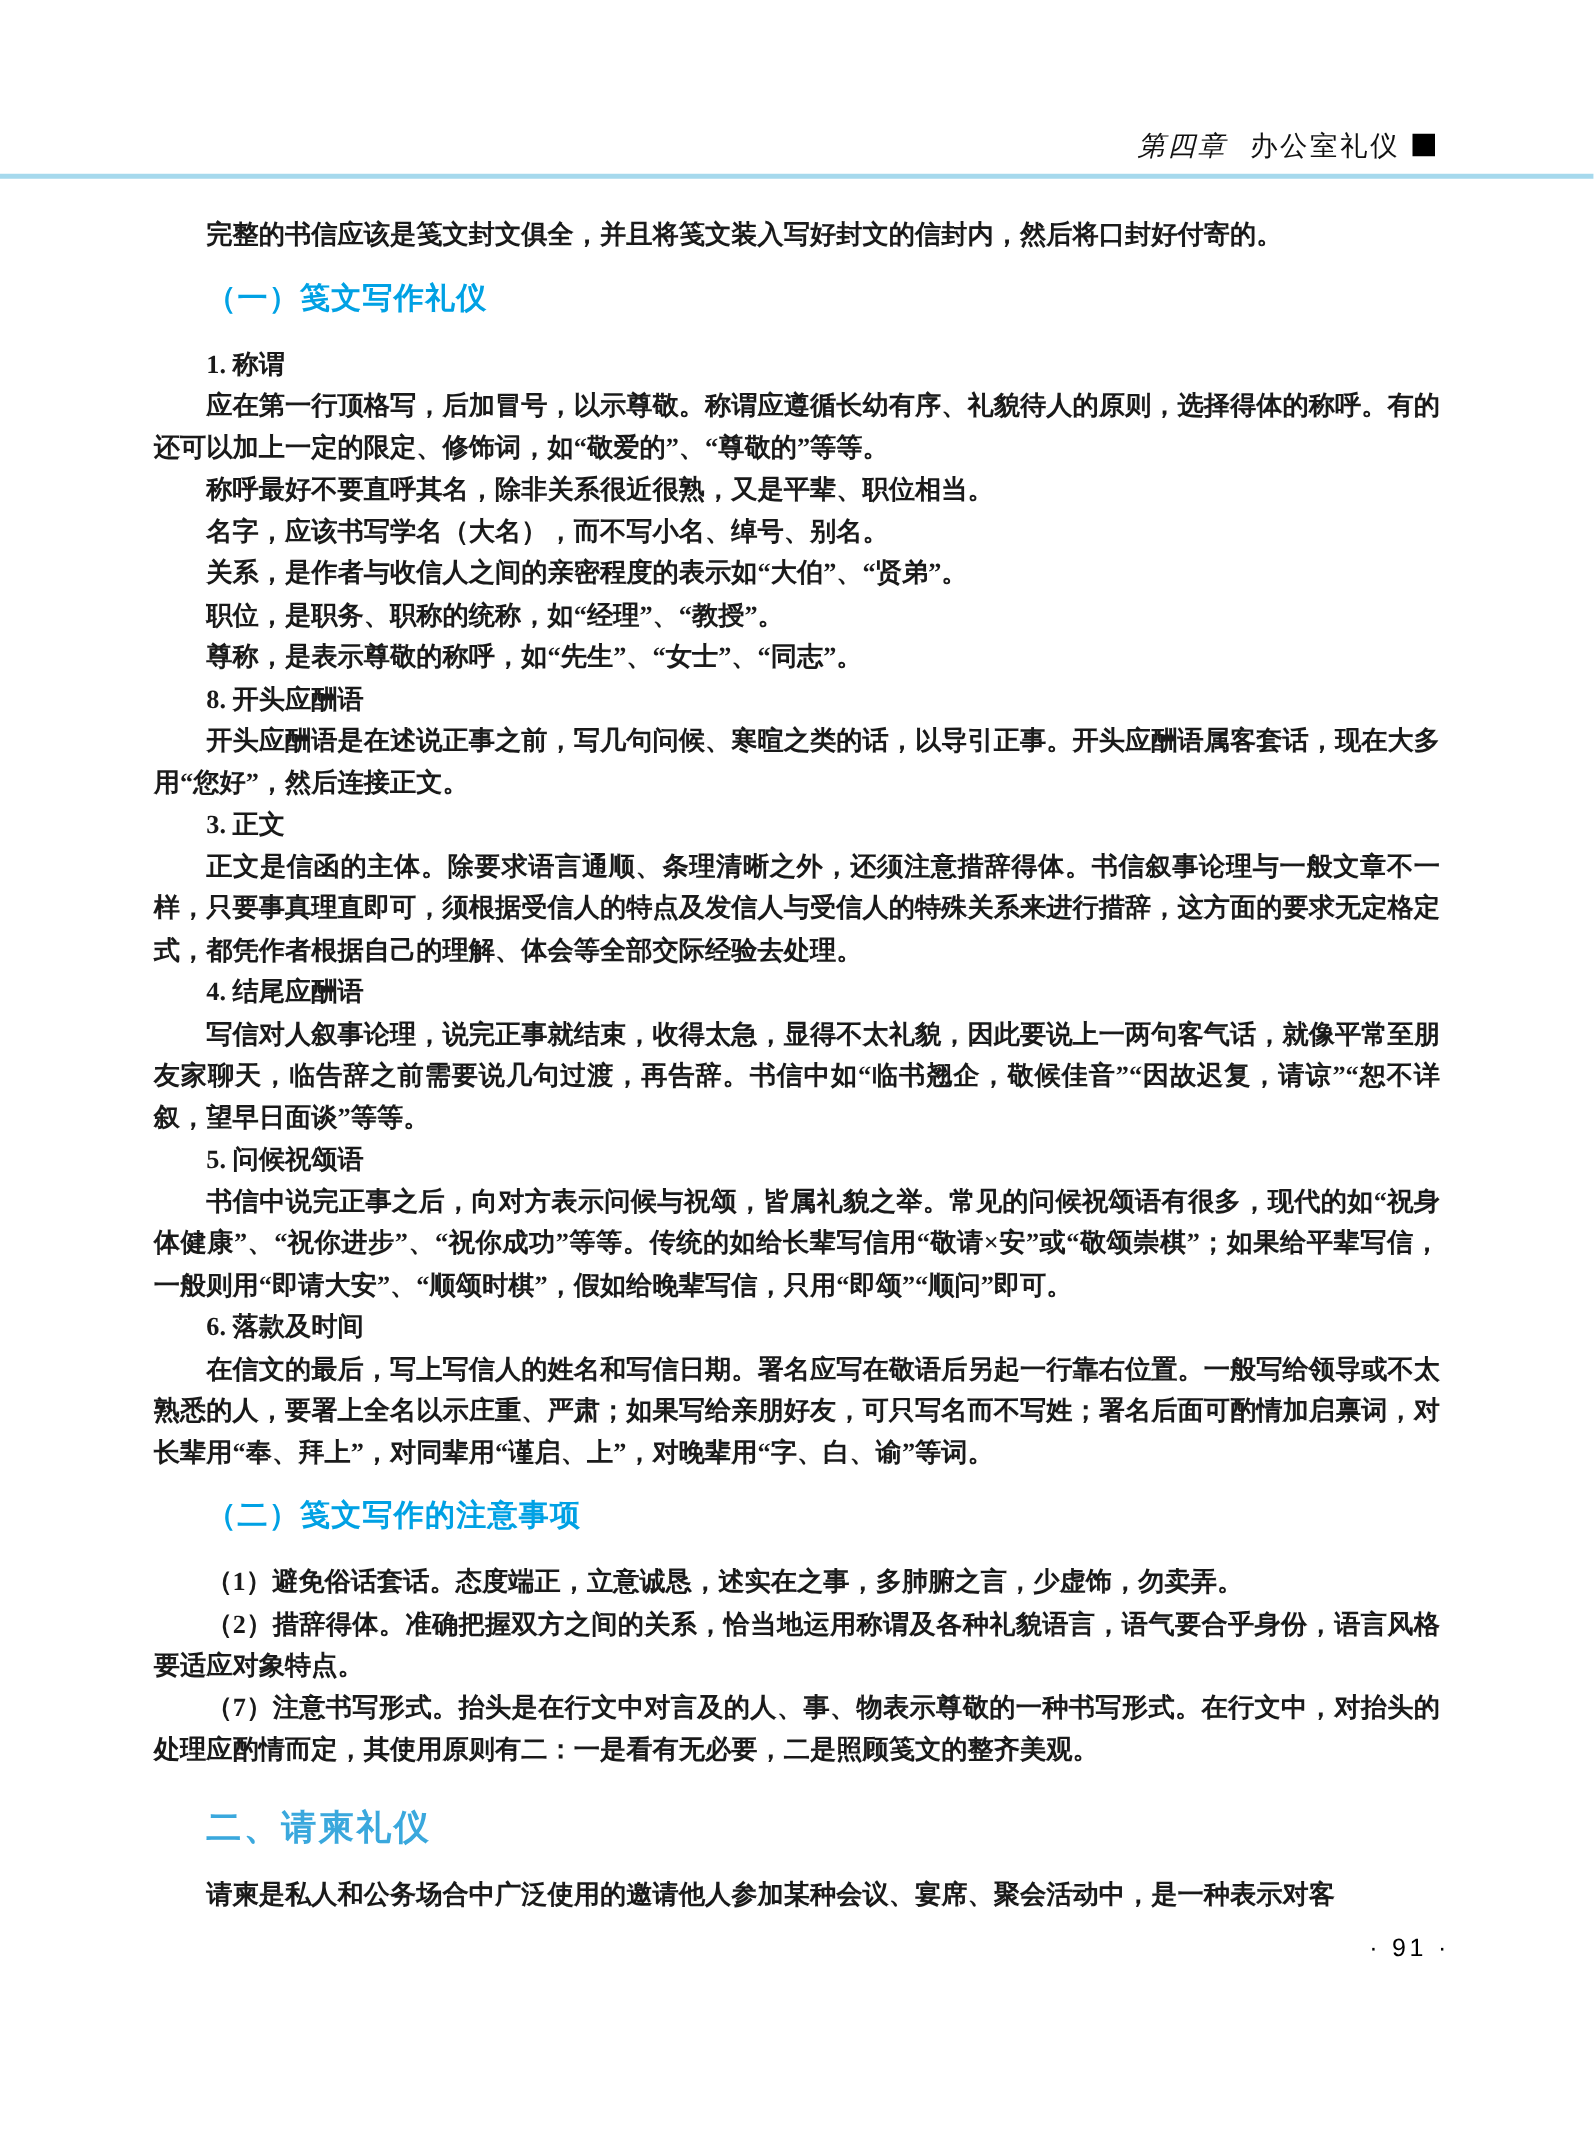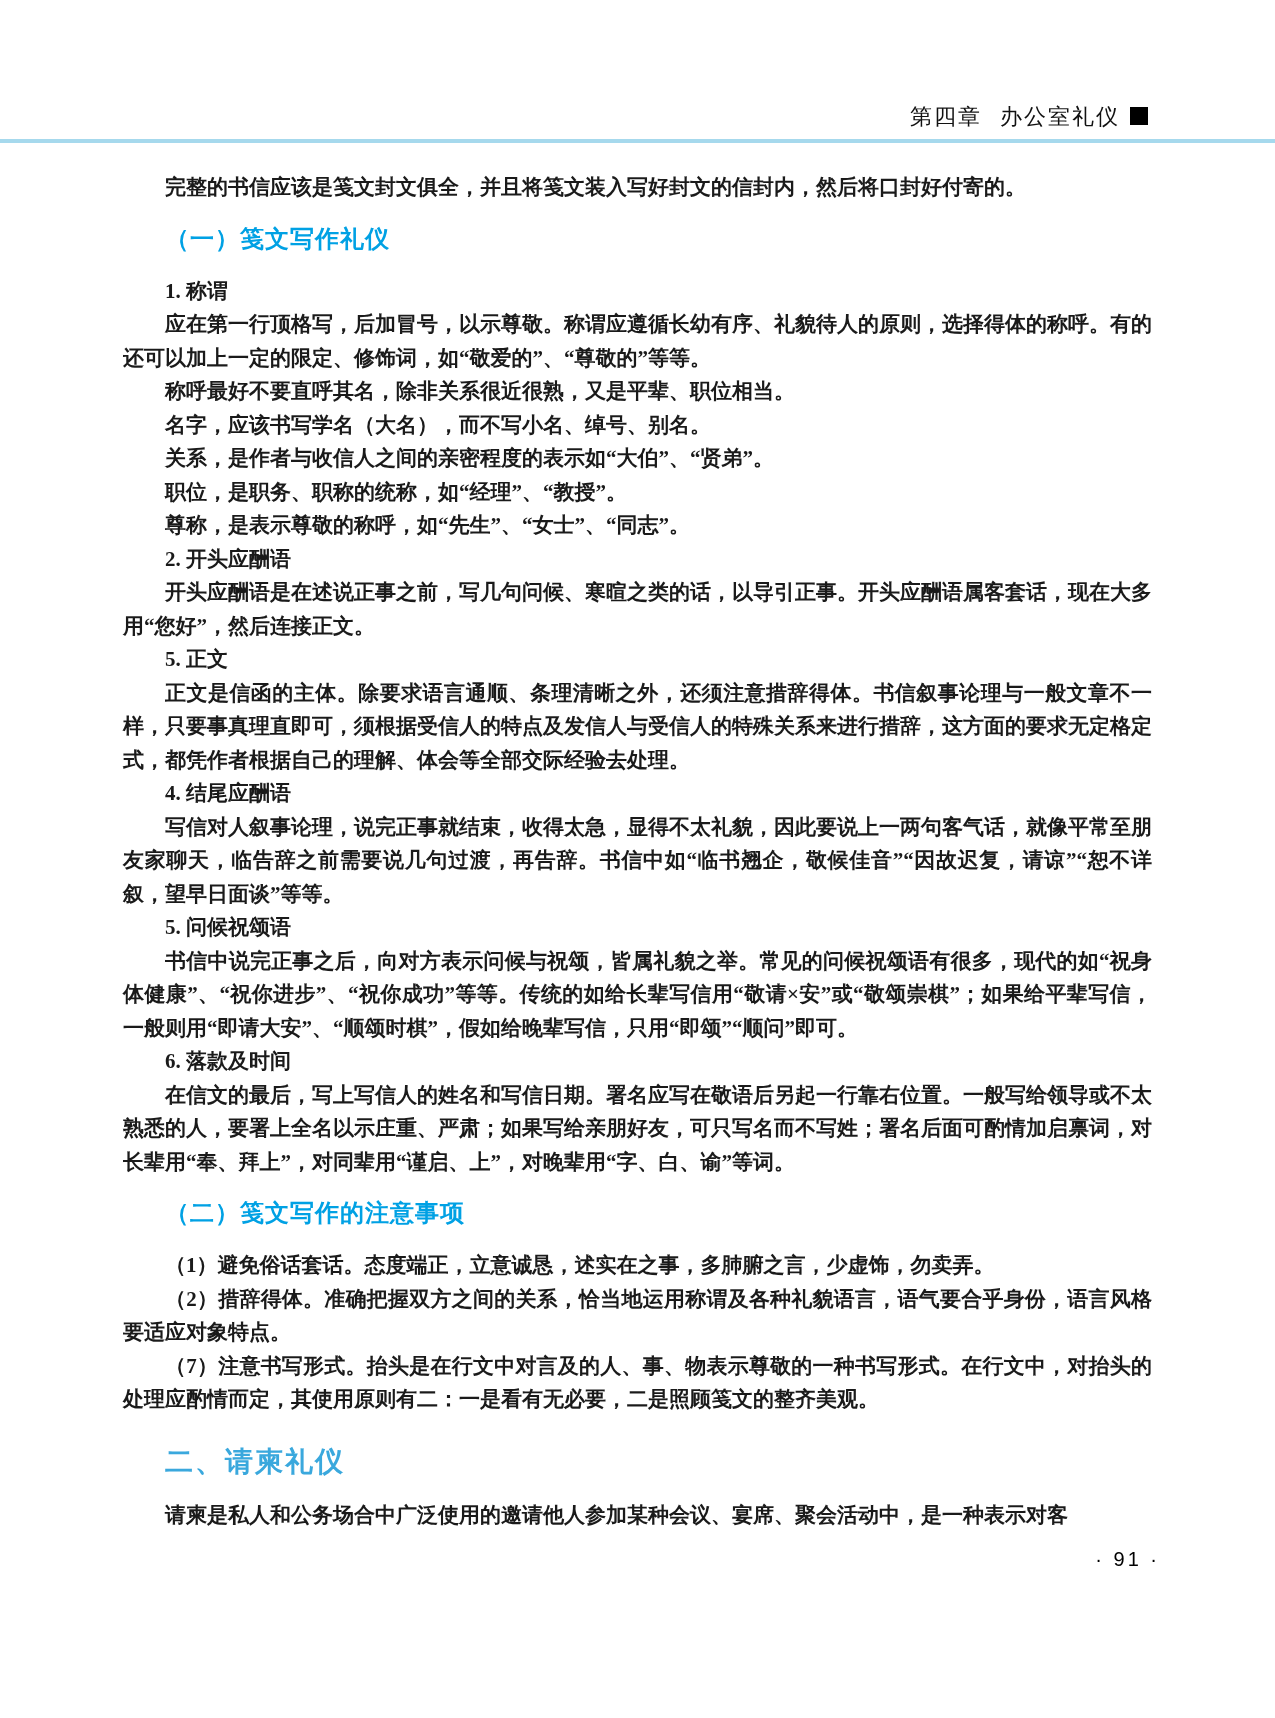--- a/index.html
+++ b/index.html
@@ -23,7 +23,7 @@
     color: #111111;
     white-space: nowrap;
   }
-  .running-head .chapter-label { margin-right: 18px; }
+  .running-head .chapter-label { margin-right: 18px; font-style: italic; }
   .running-head .sq {
     display: inline-block;
     width: 18px; height: 18px;

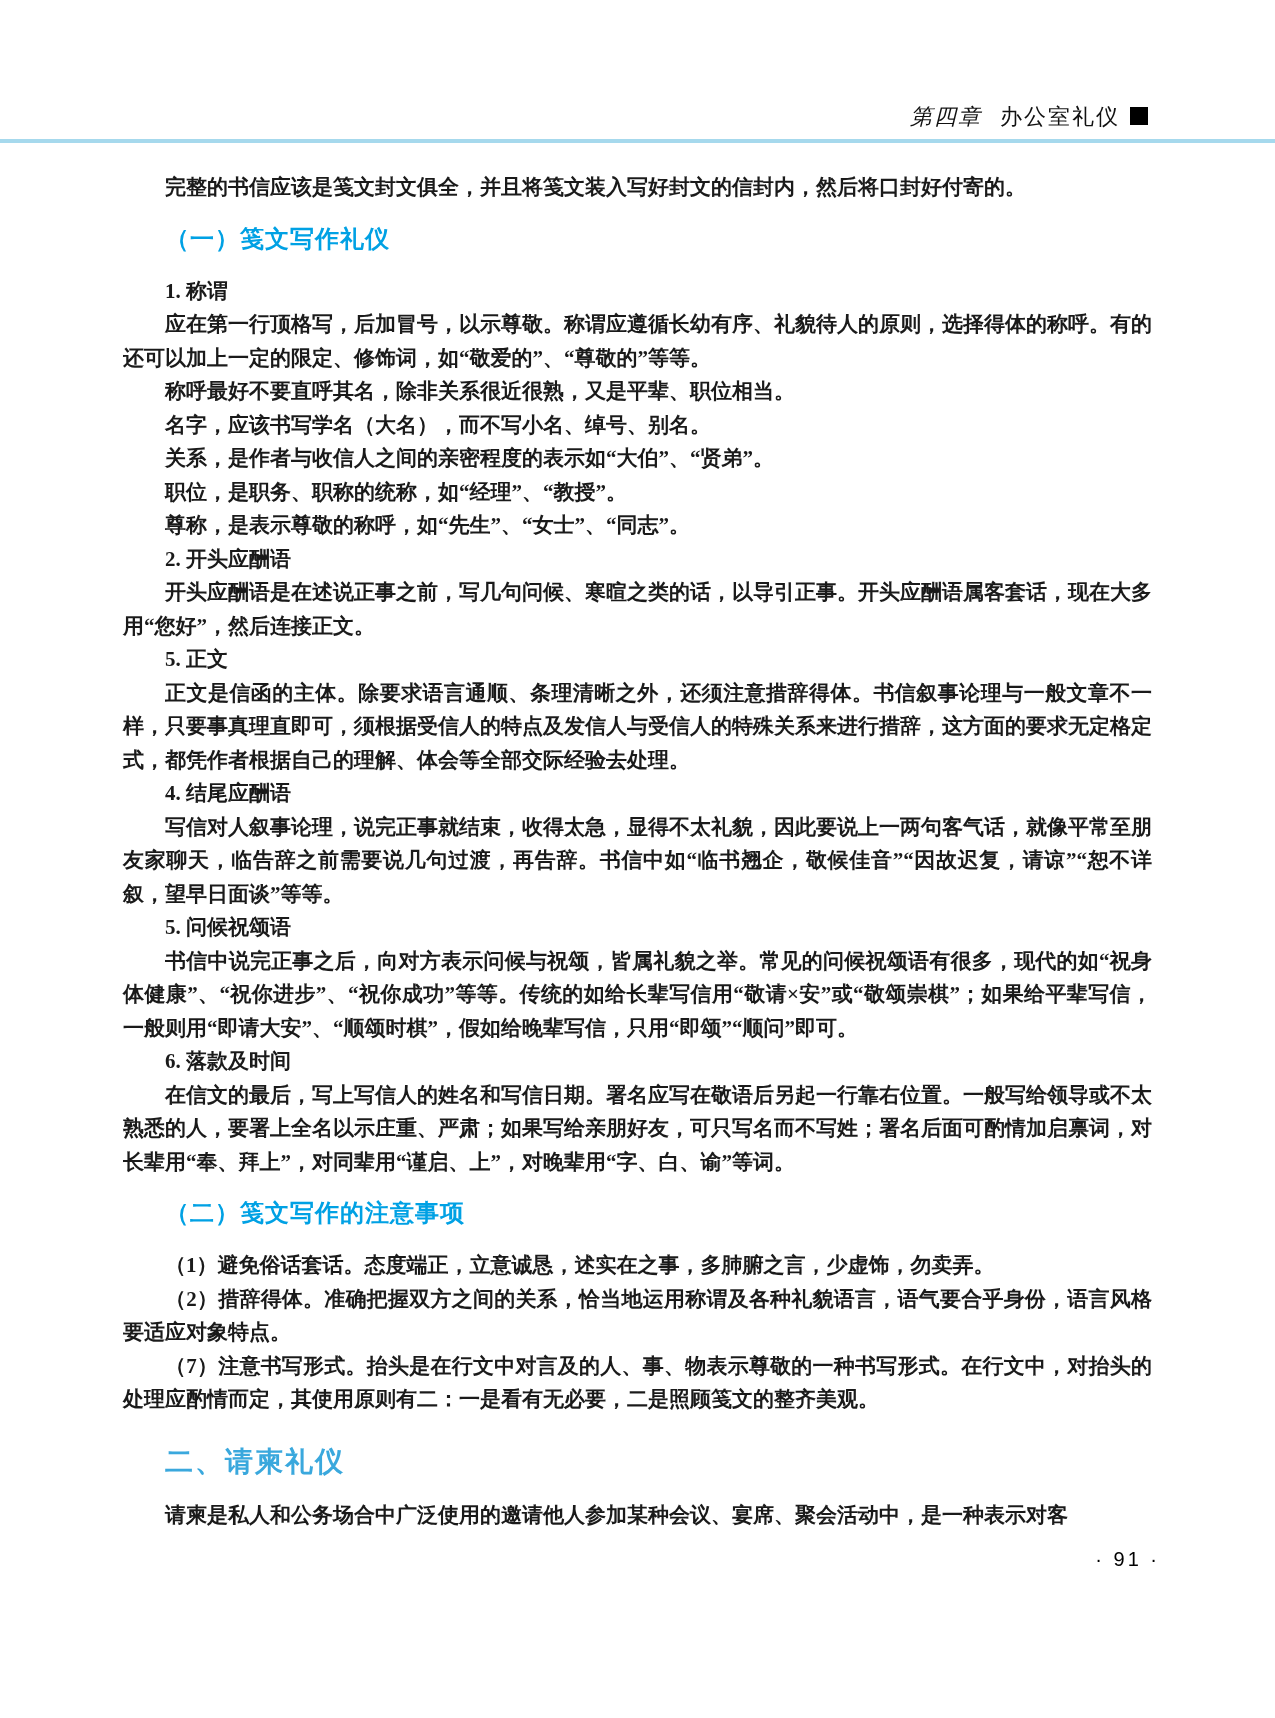--- a/index.html
+++ b/index.html
@@ -104,7 +104,7 @@
       <p class="blk-para">关系，是作者与收信人之间的亲密程度的表示如“大伯”、“贤弟”。</p>
       <p class="blk-para">职位，是职务、职称的统称，如“经理”、“教授”。</p>
       <p class="blk-para">尊称，是表示尊敬的称呼，如“先生”、“女士”、“同志”。</p>
-      <p class="blk-item">2. 开头应酬语</p>
+      <p class="blk-item">8. 开头应酬语</p>
       <p class="blk-para">开头应酬语是在述说正事之前，写几句问候、寒暄之类的话，以导引正事。开头应酬语属客套话，现在大多用“您好”，然后连接正文。</p>
       <p class="blk-item">5. 正文</p>
       <p class="blk-para">正文是信函的主体。除要求语言通顺、条理清晰之外，还须注意措辞得体。书信叙事论理与一般文章不一样，只要事真理直即可，须根据受信人的特点及发信人与受信人的特殊关系来进行措辞，这方面的要求无定格定式，都凭作者根据自己的理解、体会等全部交际经验去处理。</p>

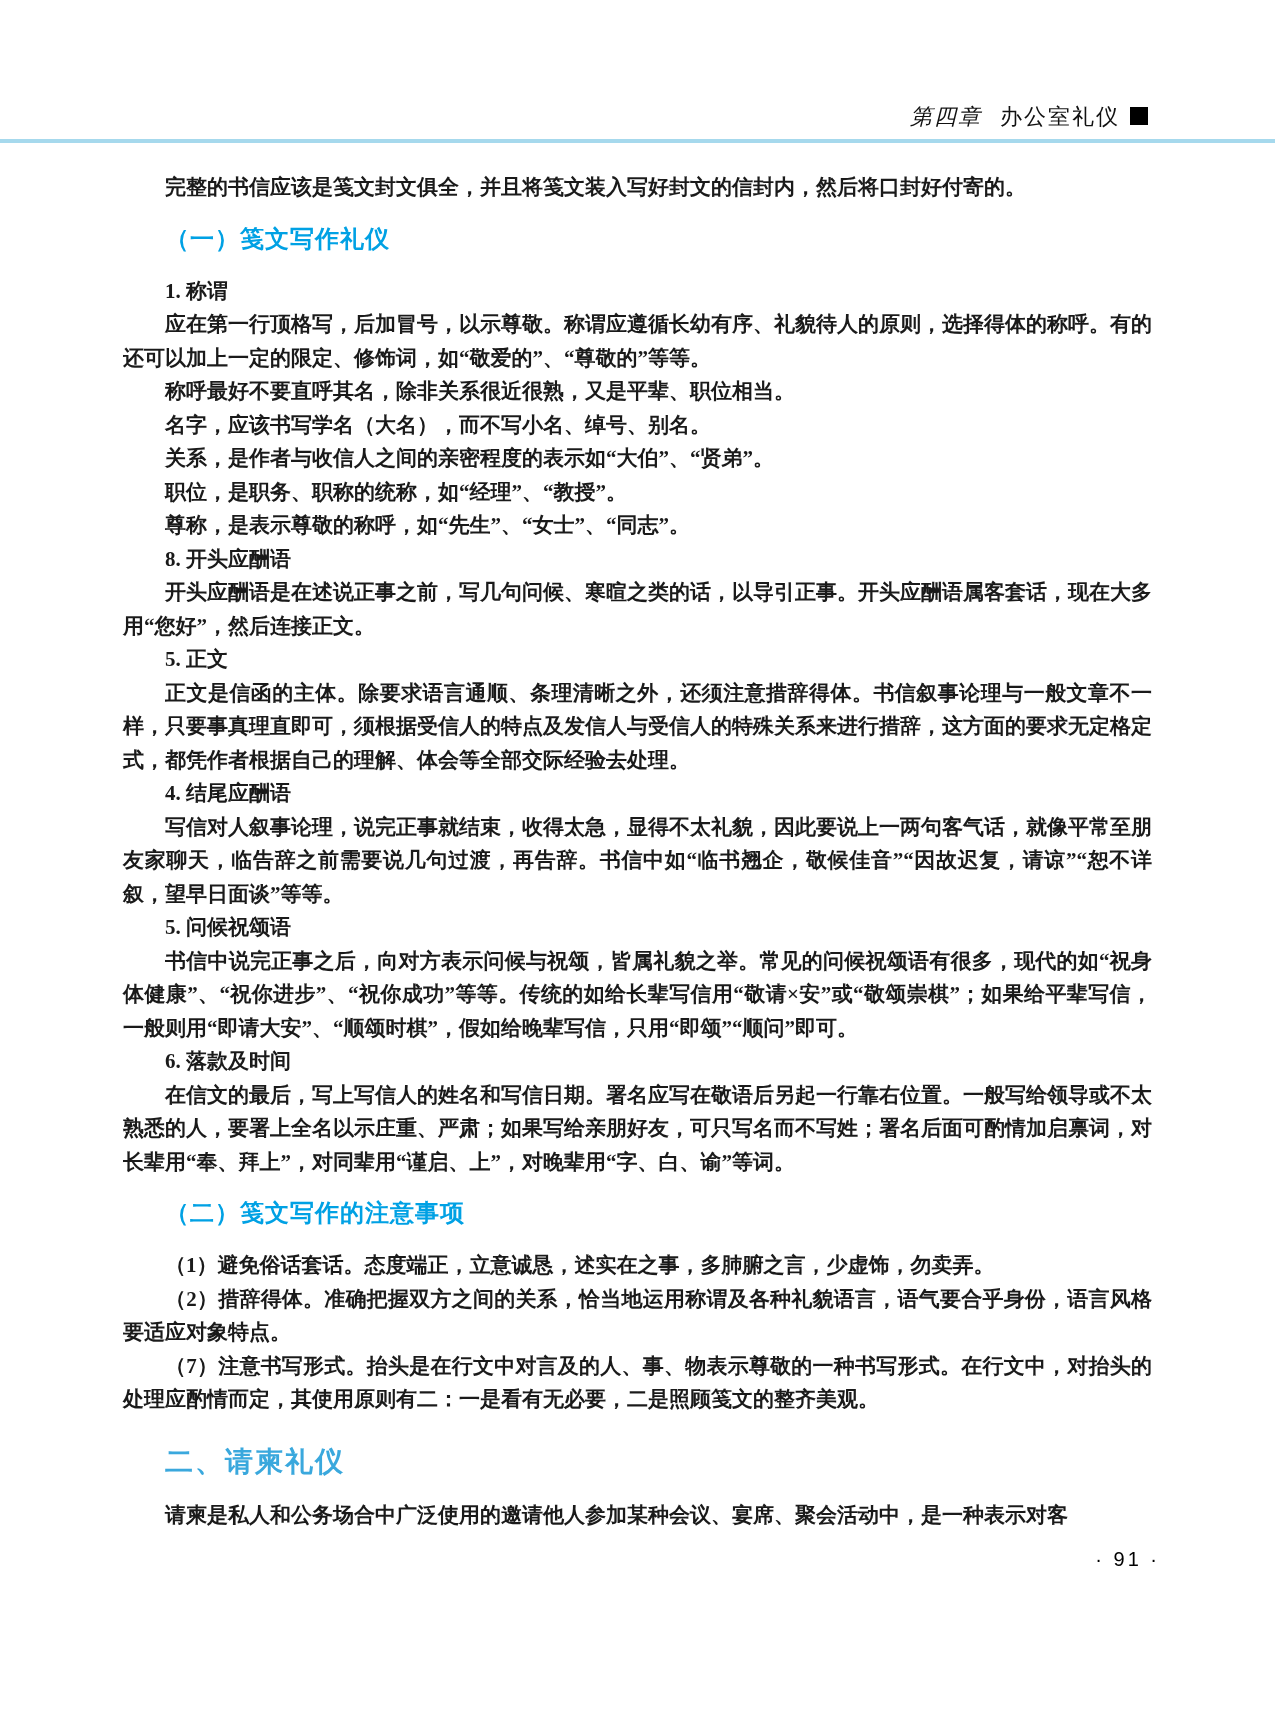--- a/index.html
+++ b/index.html
@@ -106,7 +106,7 @@
       <p class="blk-para">尊称，是表示尊敬的称呼，如“先生”、“女士”、“同志”。</p>
       <p class="blk-item">8. 开头应酬语</p>
       <p class="blk-para">开头应酬语是在述说正事之前，写几句问候、寒暄之类的话，以导引正事。开头应酬语属客套话，现在大多用“您好”，然后连接正文。</p>
-      <p class="blk-item">5. 正文</p>
+      <p class="blk-item">3. 正文</p>
       <p class="blk-para">正文是信函的主体。除要求语言通顺、条理清晰之外，还须注意措辞得体。书信叙事论理与一般文章不一样，只要事真理直即可，须根据受信人的特点及发信人与受信人的特殊关系来进行措辞，这方面的要求无定格定式，都凭作者根据自己的理解、体会等全部交际经验去处理。</p>
       <p class="blk-item">4. 结尾应酬语</p>
       <p class="blk-para">写信对人叙事论理，说完正事就结束，收得太急，显得不太礼貌，因此要说上一两句客气话，就像平常至朋友家聊天，临告辞之前需要说几句过渡，再告辞。书信中如“临书翘企，敬候佳音”“因故迟复，请谅”“恕不详叙，望早日面谈”等等。</p>

